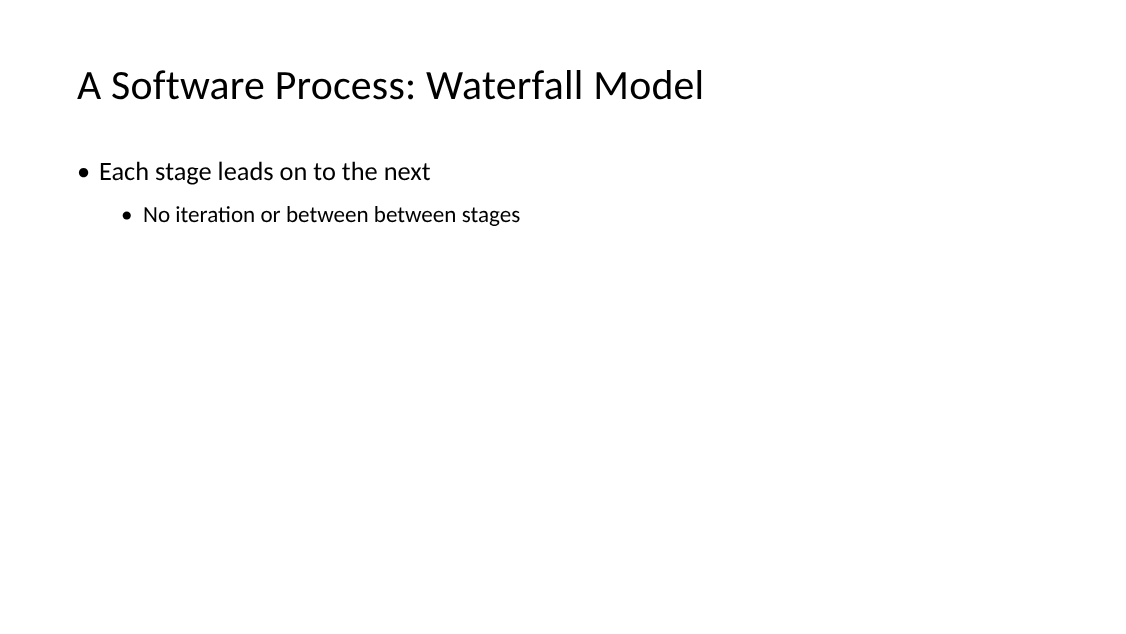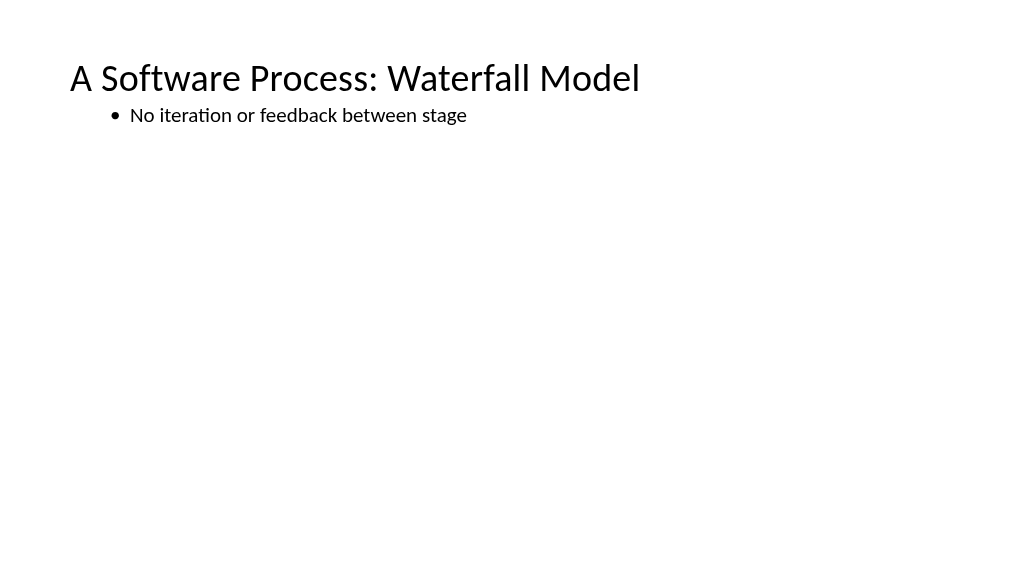--- a/index.html
+++ b/index.html
@@ -19,6 +19,7 @@
     .slide-title {
       font-size: 38px;
       font-weight: 400;
+      margin-bottom: 40px;
       letter-spacing: 0.2px;
     }
     .bullet-list {

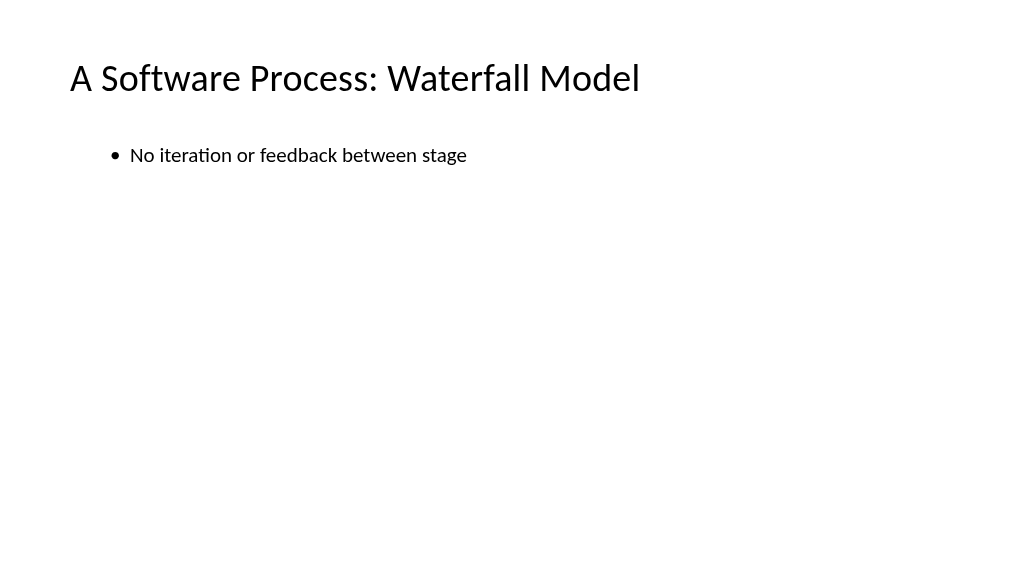--- a/index.html
+++ b/index.html
@@ -60,6 +60,7 @@
 <h1 class="slide-title">A Software Process: Waterfall Model</h1>
 
 <ul class="bullet-list">
+  <li class="bullet-item-l1 tight">Each stage leads on to the next</li>
   <li class="bullet-item-l2">No iteration or feedback between stage</li>
 </ul>
 

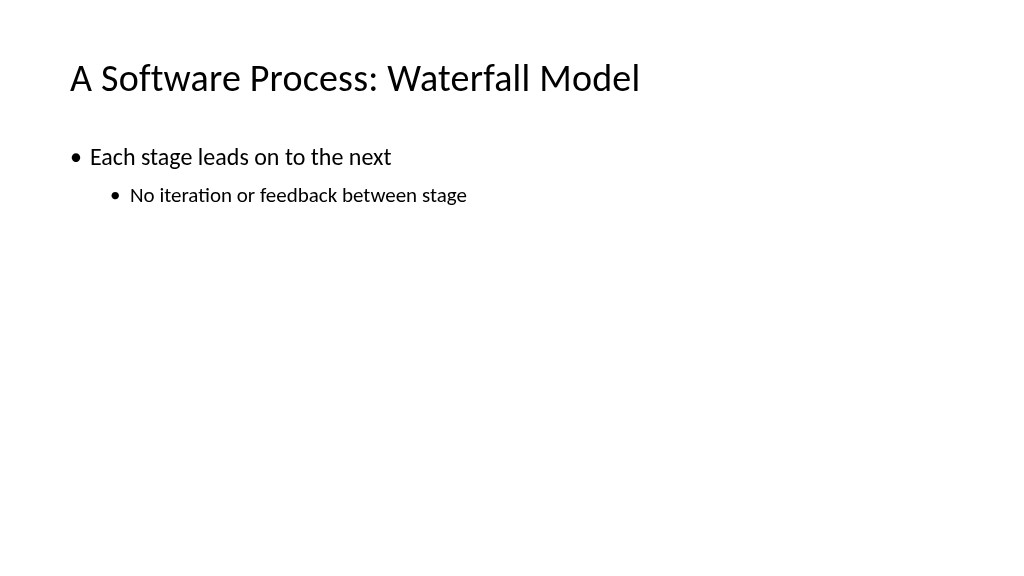--- a/index.html
+++ b/index.html
@@ -61,7 +61,7 @@
 
 <ul class="bullet-list">
   <li class="bullet-item-l1 tight">Each stage leads on to the next</li>
-  <li class="bullet-item-l2">No iteration or feedback between stage</li>
+  <li class="bullet-item-l2">No iteration or between between stages</li>
 </ul>
 
 </body></html>

